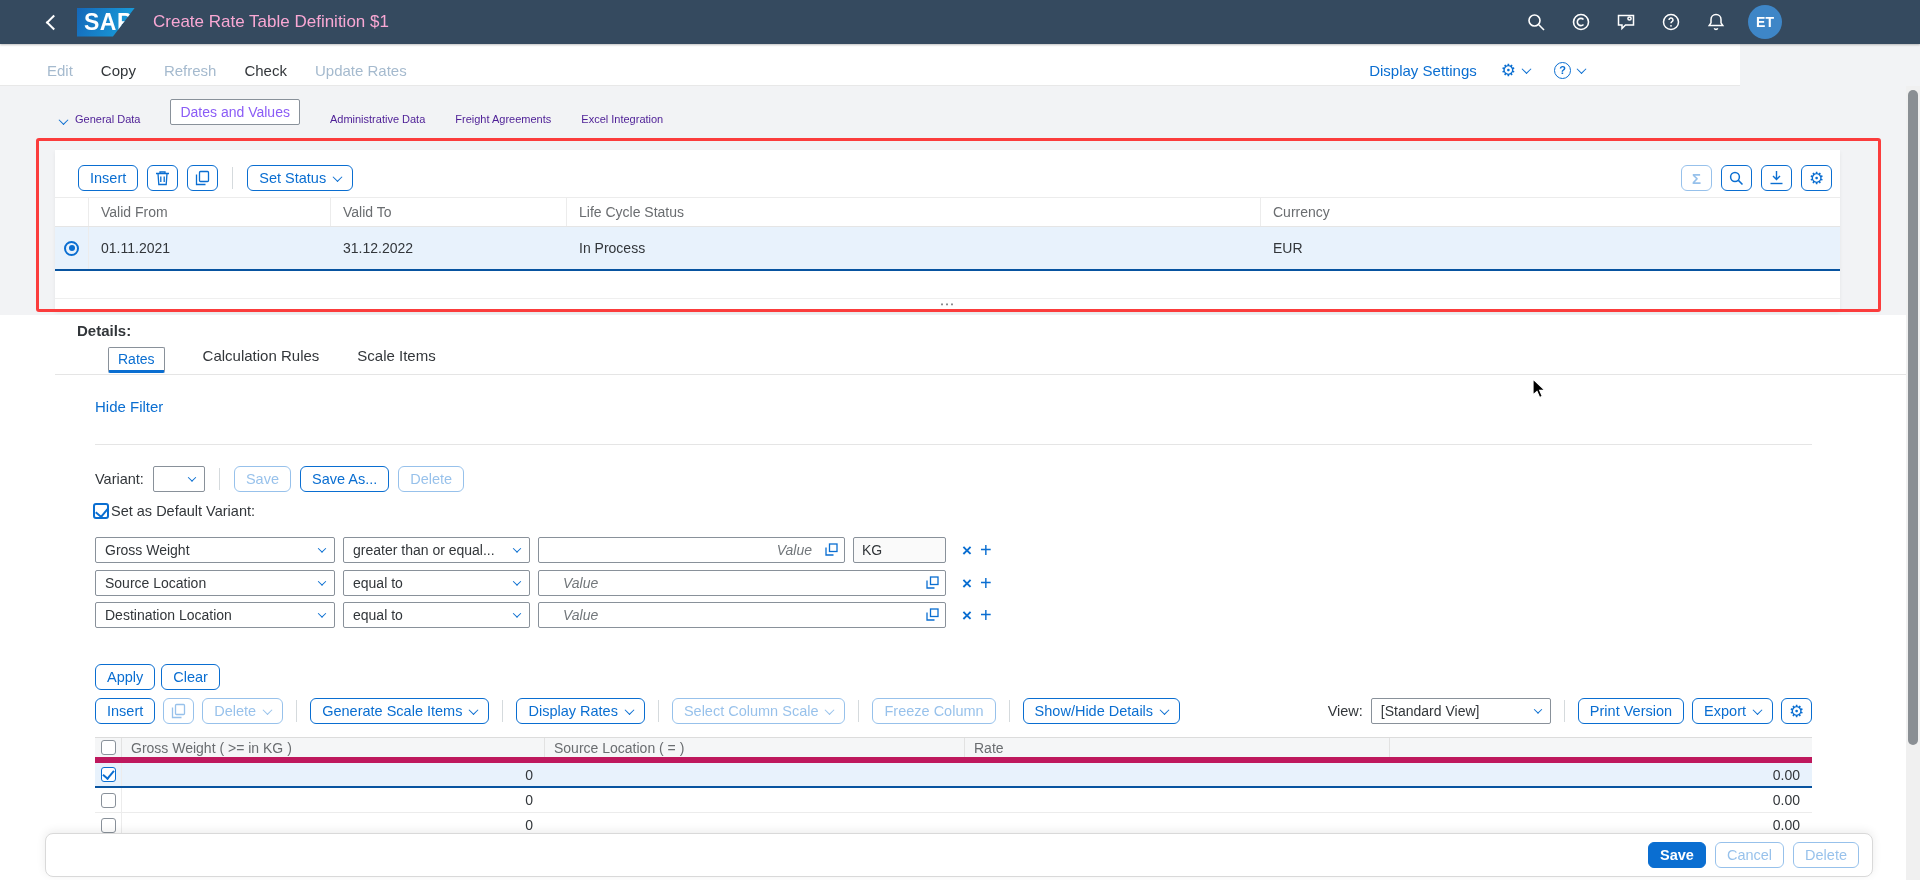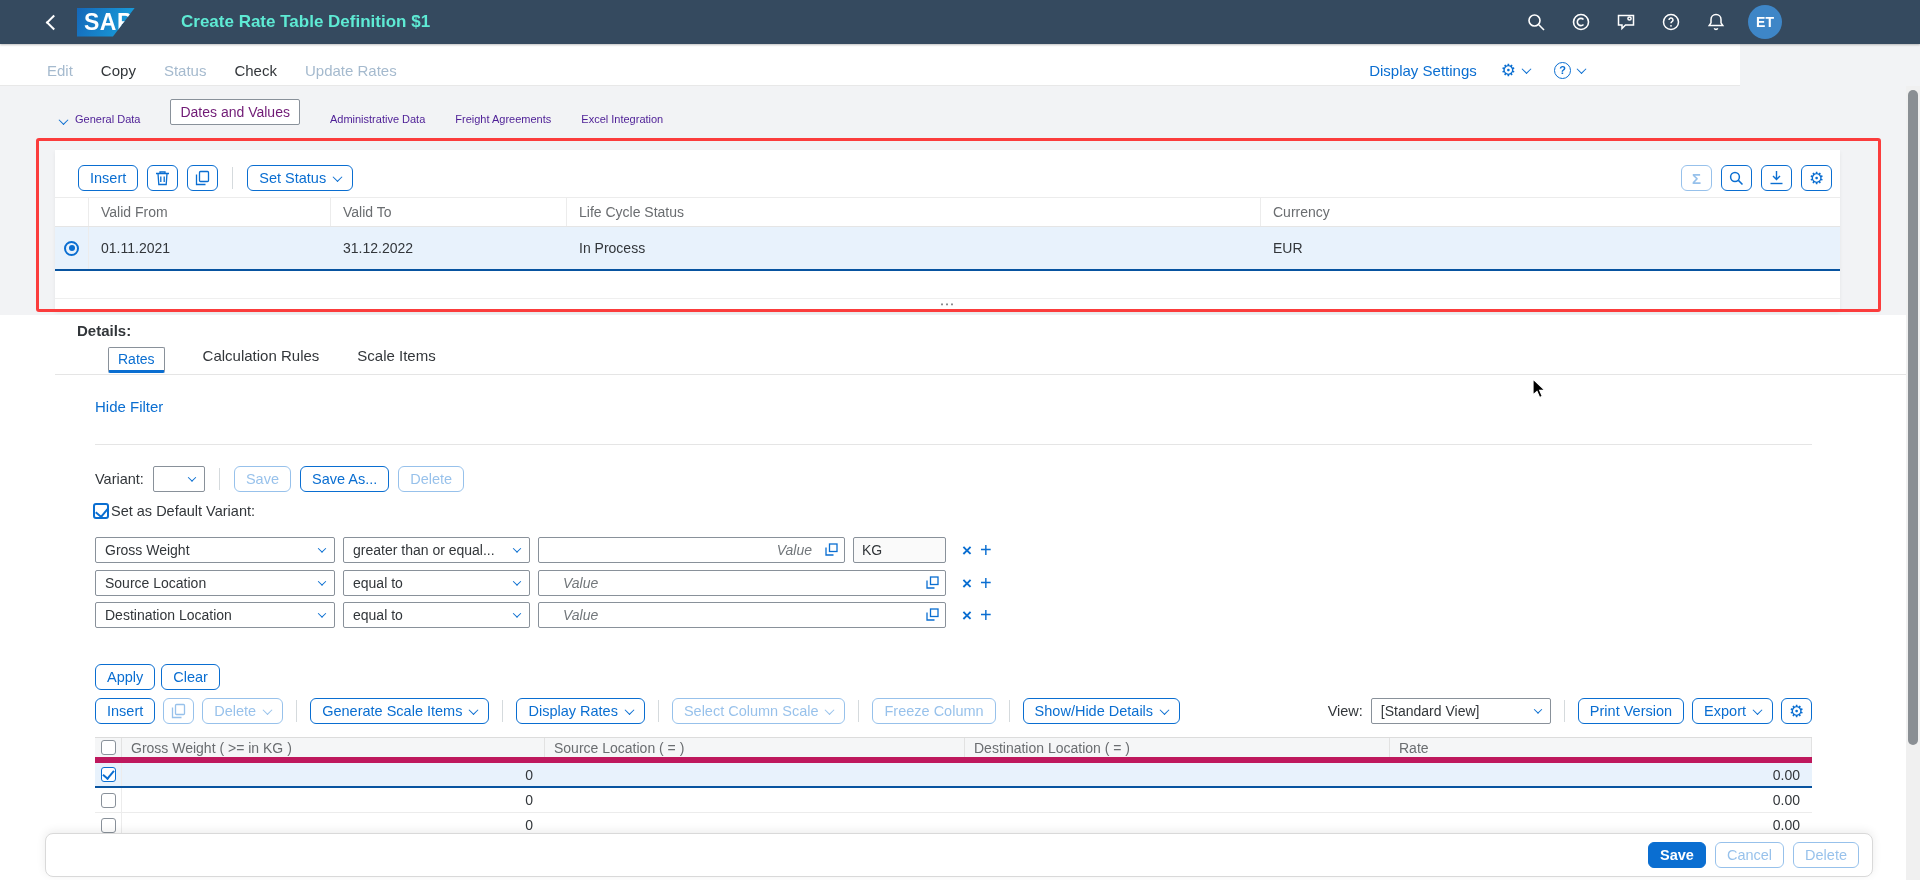--- a/index.html
+++ b/index.html
@@ -13,7 +13,7 @@
   .backchev{width:11px;height:11px;border-left:2.5px solid #fff;border-bottom:2.5px solid #fff;transform:rotate(45deg);margin-left:8px;cursor:pointer}
   .saplogo{width:58px;height:29px;background:linear-gradient(115deg,#1567b8,#19a5e0);clip-path:polygon(0 0,100% 0,62% 100%,0 100%);display:flex;align-items:center;padding-left:7px}
   .saplogo span{color:#fff;font-weight:bold;font-size:23px;letter-spacing:.5px}
-  .shell-title{color:#5eead4;font-size:17px;font-weight:bold;margin-left:28px}
+  .shell-title{color:#f9a8d4;font-size:17px;font-weight:normal;}
   .shell-right{display:flex;align-items:center;gap:19px}
   .sic{width:26px;height:26px;display:flex;align-items:center;justify-content:center;cursor:pointer}
   .avatar{width:34px;height:34px;border-radius:50%;background:#3e86c7;color:#fff;font-size:14px;font-weight:bold;display:flex;align-items:center;justify-content:center;cursor:pointer}

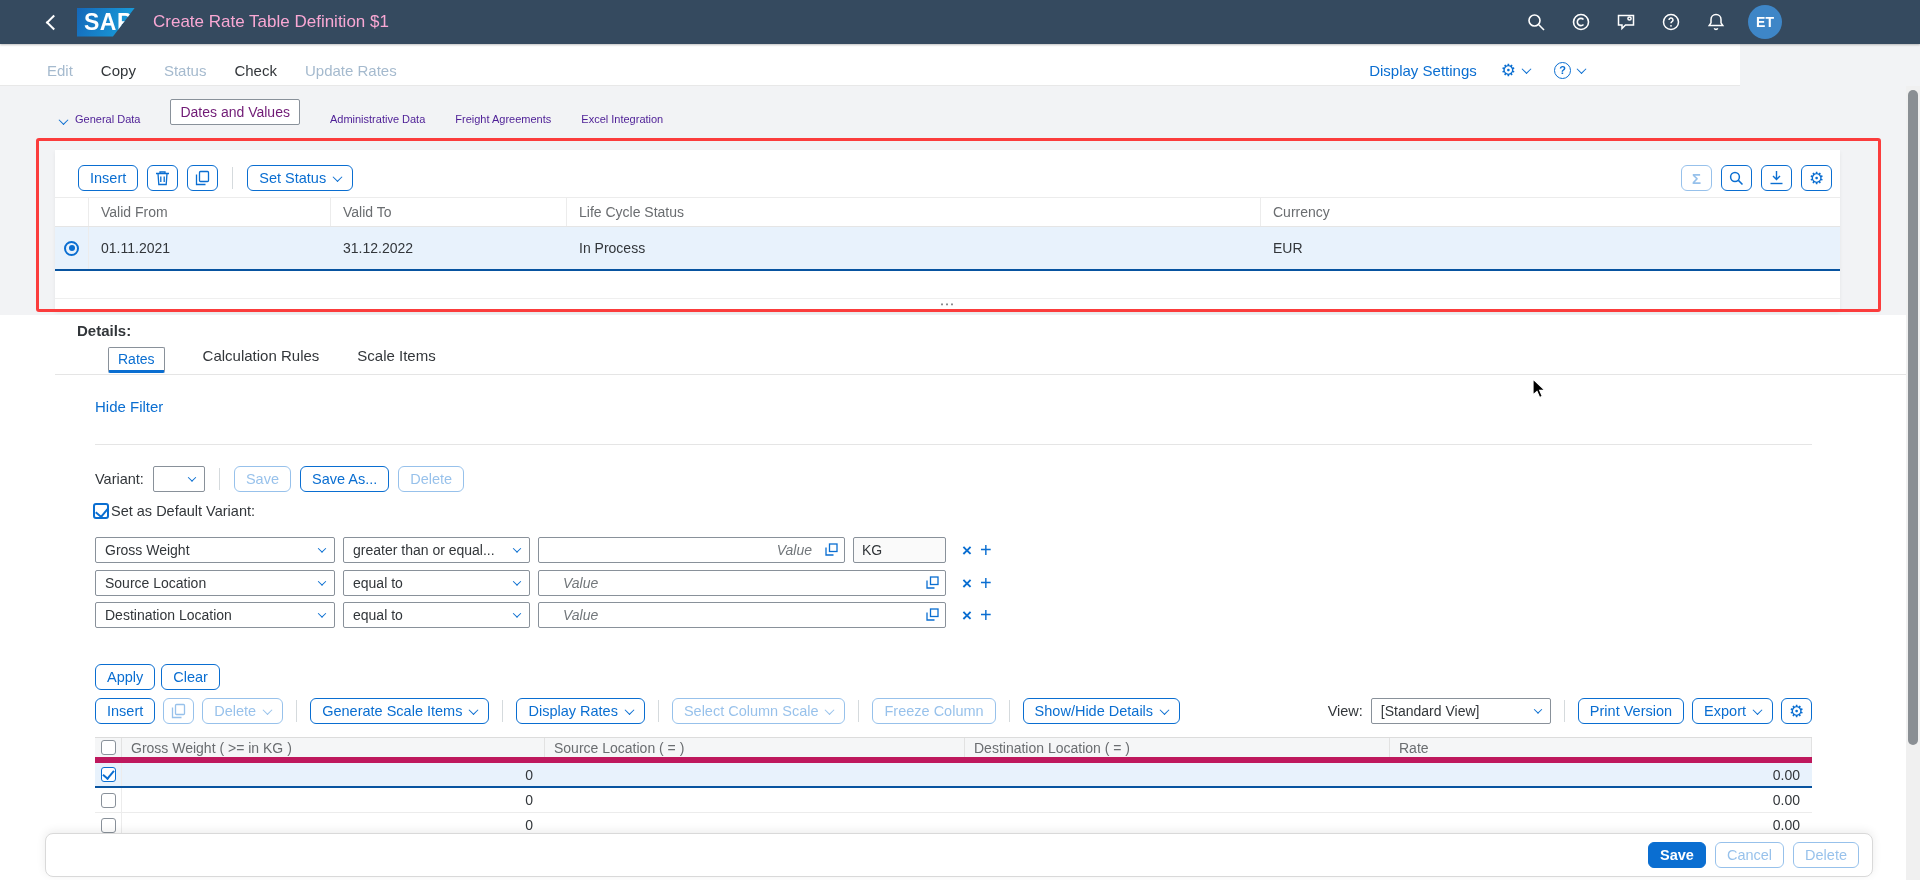--- a/index.html
+++ b/index.html
@@ -177,7 +177,7 @@
     <div class="ab-left">
       <span class="alink dis">Edit</span>
       <span class="alink">Copy</span>
-      <span class="alink dis">Status</span>
+      <span class="alink dis">Refresh</span>
       <span class="alink">Check</span>
       <span class="alink dis">Update Rates</span>
     </div>

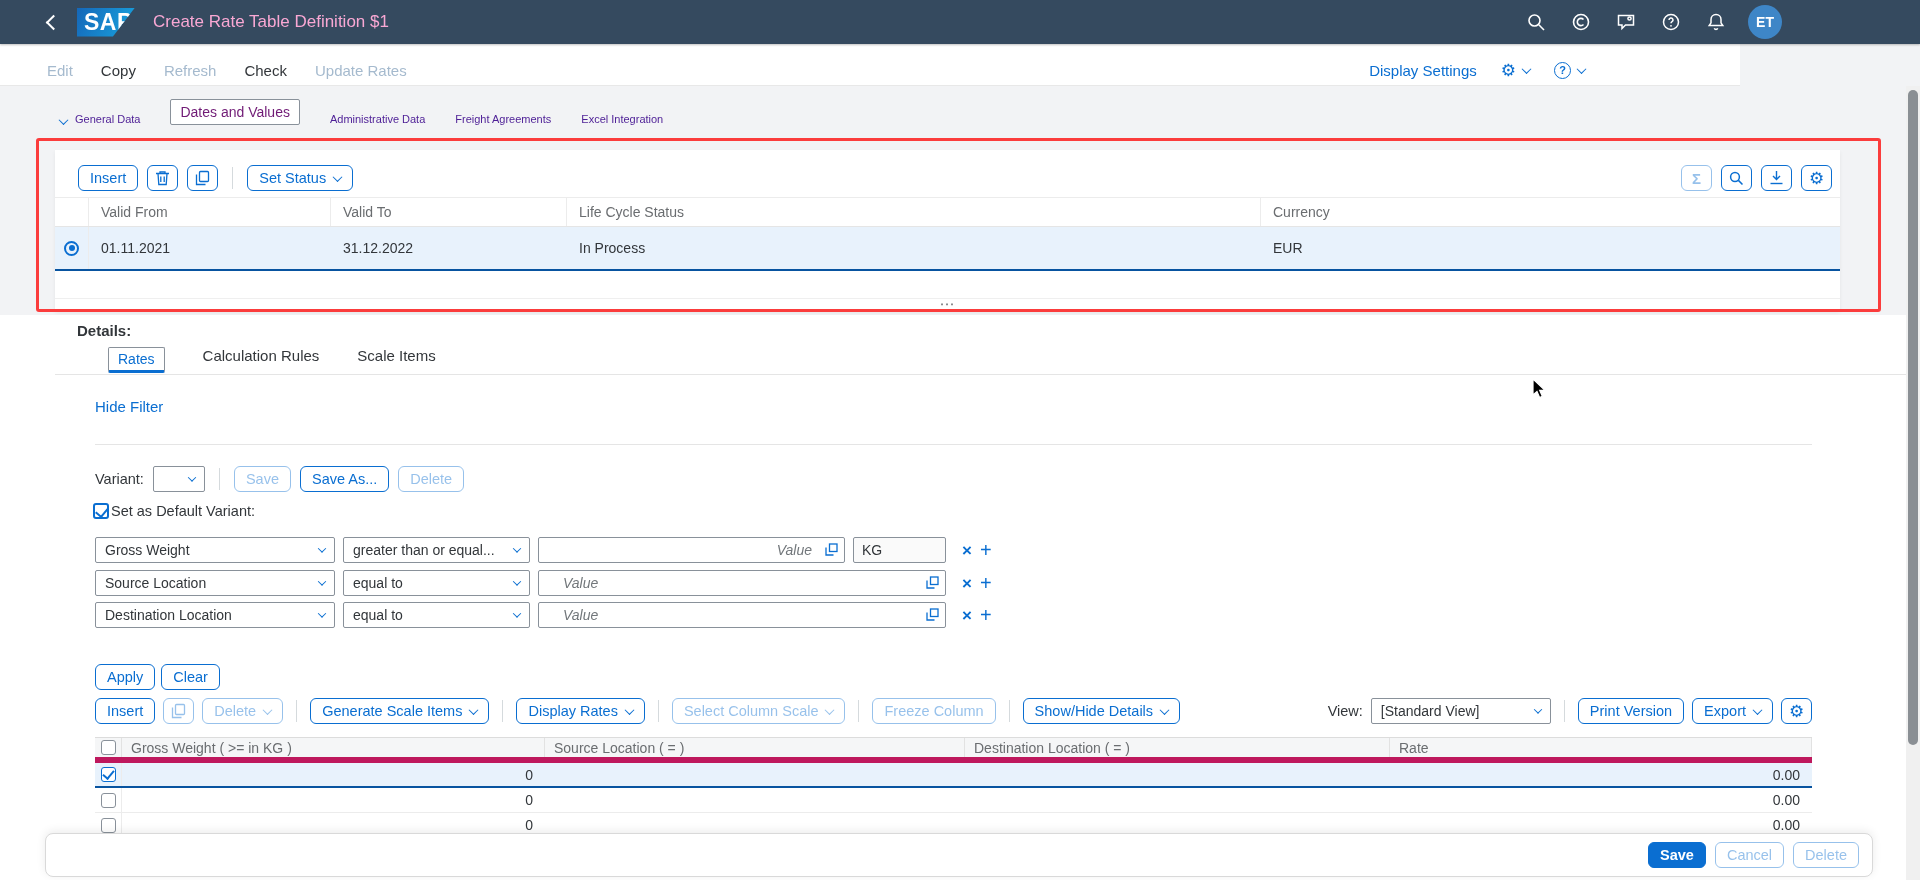--- a/index.html
+++ b/index.html
@@ -33,7 +33,7 @@
   
   .objtabs{position:absolute;top:86px;left:0;width:1906px;height:52px;display:flex;align-items:flex-end;gap:30px;padding:0 0 13px 60px}
   .otab{font-size:11px;color:#4c1d95;cursor:pointer;display:flex;align-items:flex-end;gap:8px}
-  .otab.sel{color:#701a75}
+  .otab.sel{color:#8b5cf6}
   .otab .cv{color:#0a6ed1;margin-top:-3px}
 
   

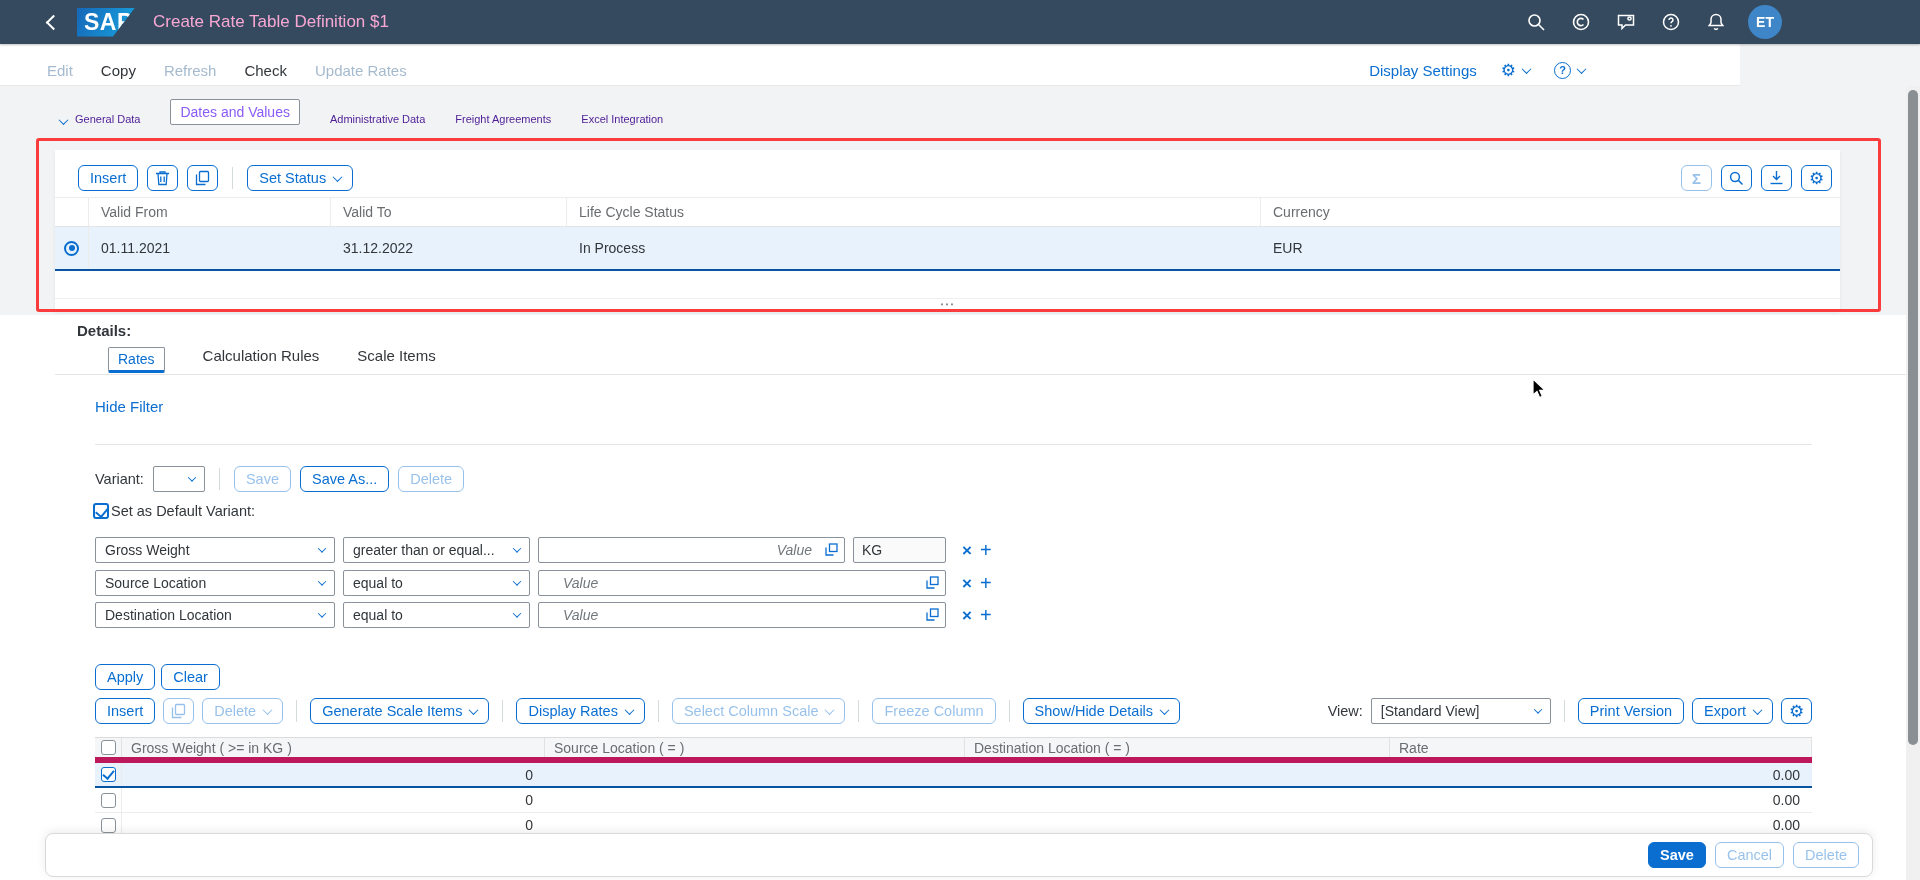--- a/index.html
+++ b/index.html
@@ -435,7 +435,6 @@
           </div>
         <div class="cell">Gross Weight ( &gt;= in KG )</div>
         <div class="cell">Source Location ( = )</div>
-        <div class="cell">Destination Location ( = )</div>
         <div class="cell">Rate</div>
       </div>
       <div class="t2row t2r selrow">

